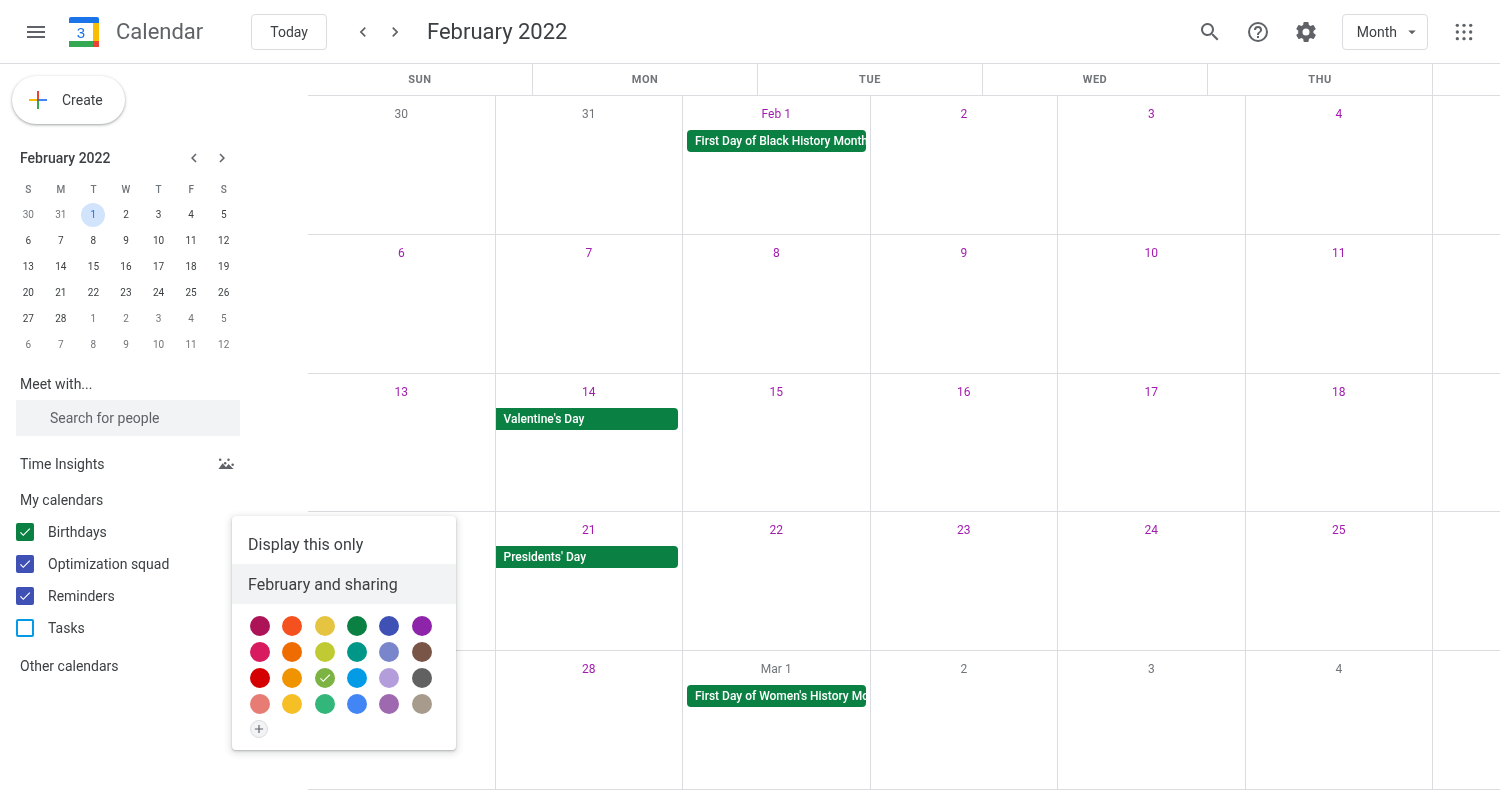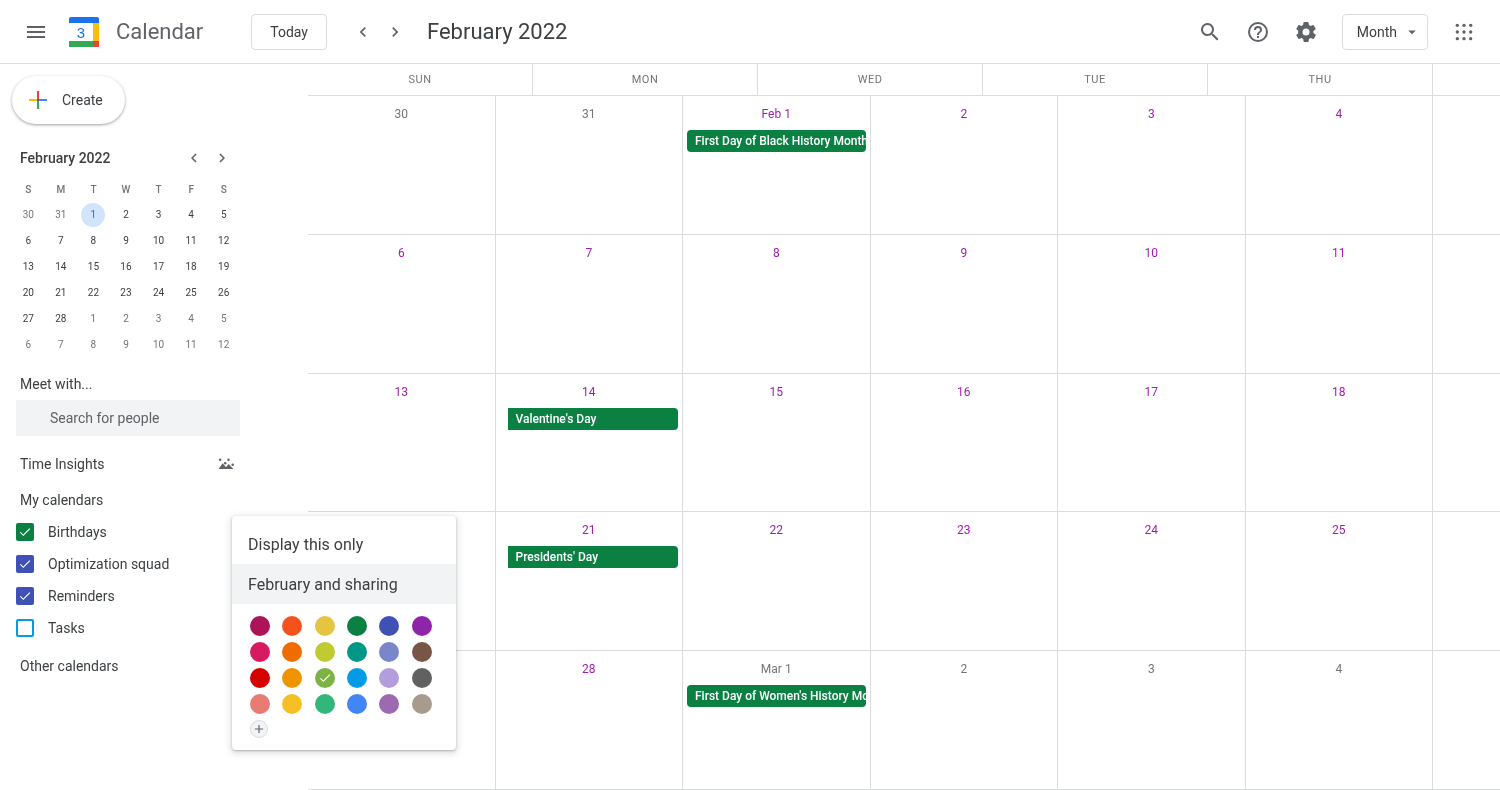--- a/index.html
+++ b/index.html
@@ -105,7 +105,7 @@
 
   
   .weekday-row { display:flex; height:32px; border-bottom: 1px solid #dadce0; margin-left: 52px;}
-  .weekday-row > div { flex:1; text-align:center; border-left:1px solid #dadce0; color:#70757a; font-size:11px; font-weight:400; line-height:32px; letter-spacing:0.5px;}
+  .weekday-row > div { flex:1; text-align:center; border-left:1px solid #dadce0; color:#70757a; font-size:11px; font-weight:700; line-height:32px; letter-spacing:0.5px;}
   .weekday-row > div:first-child { border-left:none;}
   .weekday-row .sat-gutter{ flex:0 0 68px;}
 

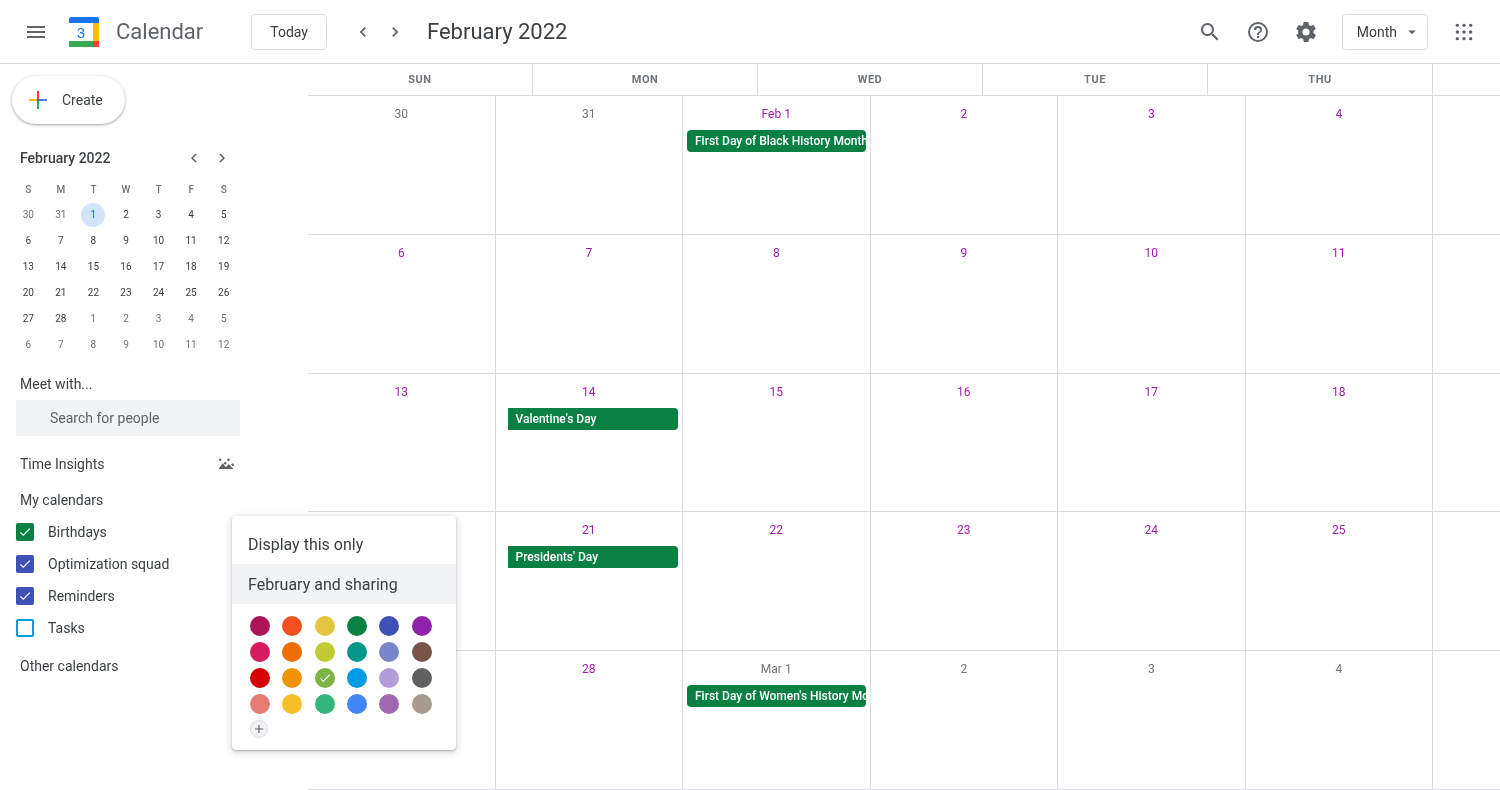--- a/index.html
+++ b/index.html
@@ -374,8 +374,8 @@
     <div class="weekday-row" id="dow-row">
         <div>SUN</div>
         <div>MON</div>
+        <div>TUE</div>
         <div>WED</div>
-        <div>TUE</div>
         <div>THU</div>
         <div class="sat-gutter"></div>
       </div>

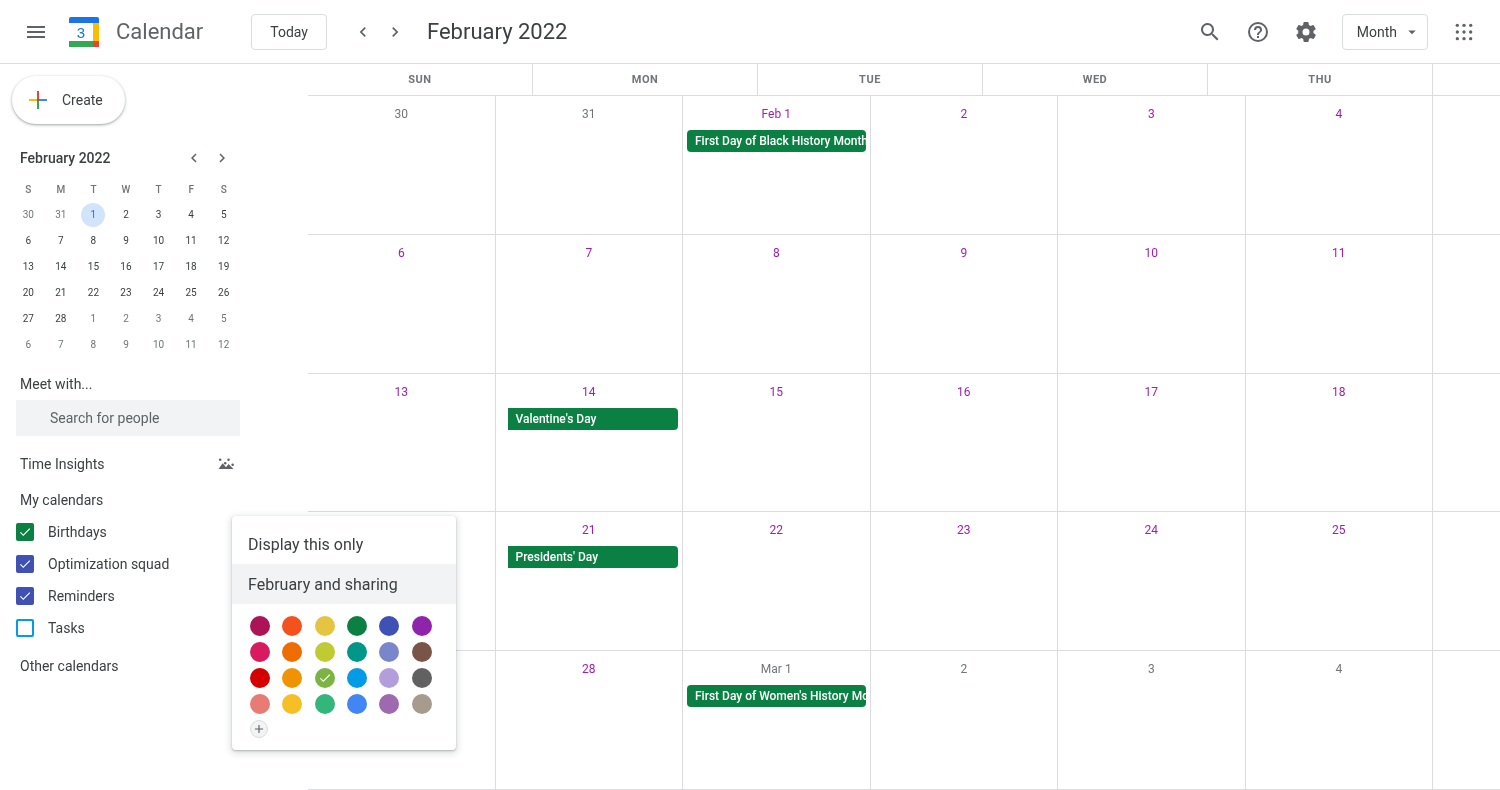--- a/index.html
+++ b/index.html
@@ -129,7 +129,7 @@
     padding: 0 8px; white-space:nowrap; overflow:hidden;
     margin: 4px 4px 0 4px; cursor:pointer;
   }
-  .event.span-left { margin-left:12px; border-top-left-radius:0; border-bottom-left-radius:0;}
+  .event.span-left { margin-left:0; border-top-left-radius:0; border-bottom-left-radius:0;}
 
   
   .popup {

